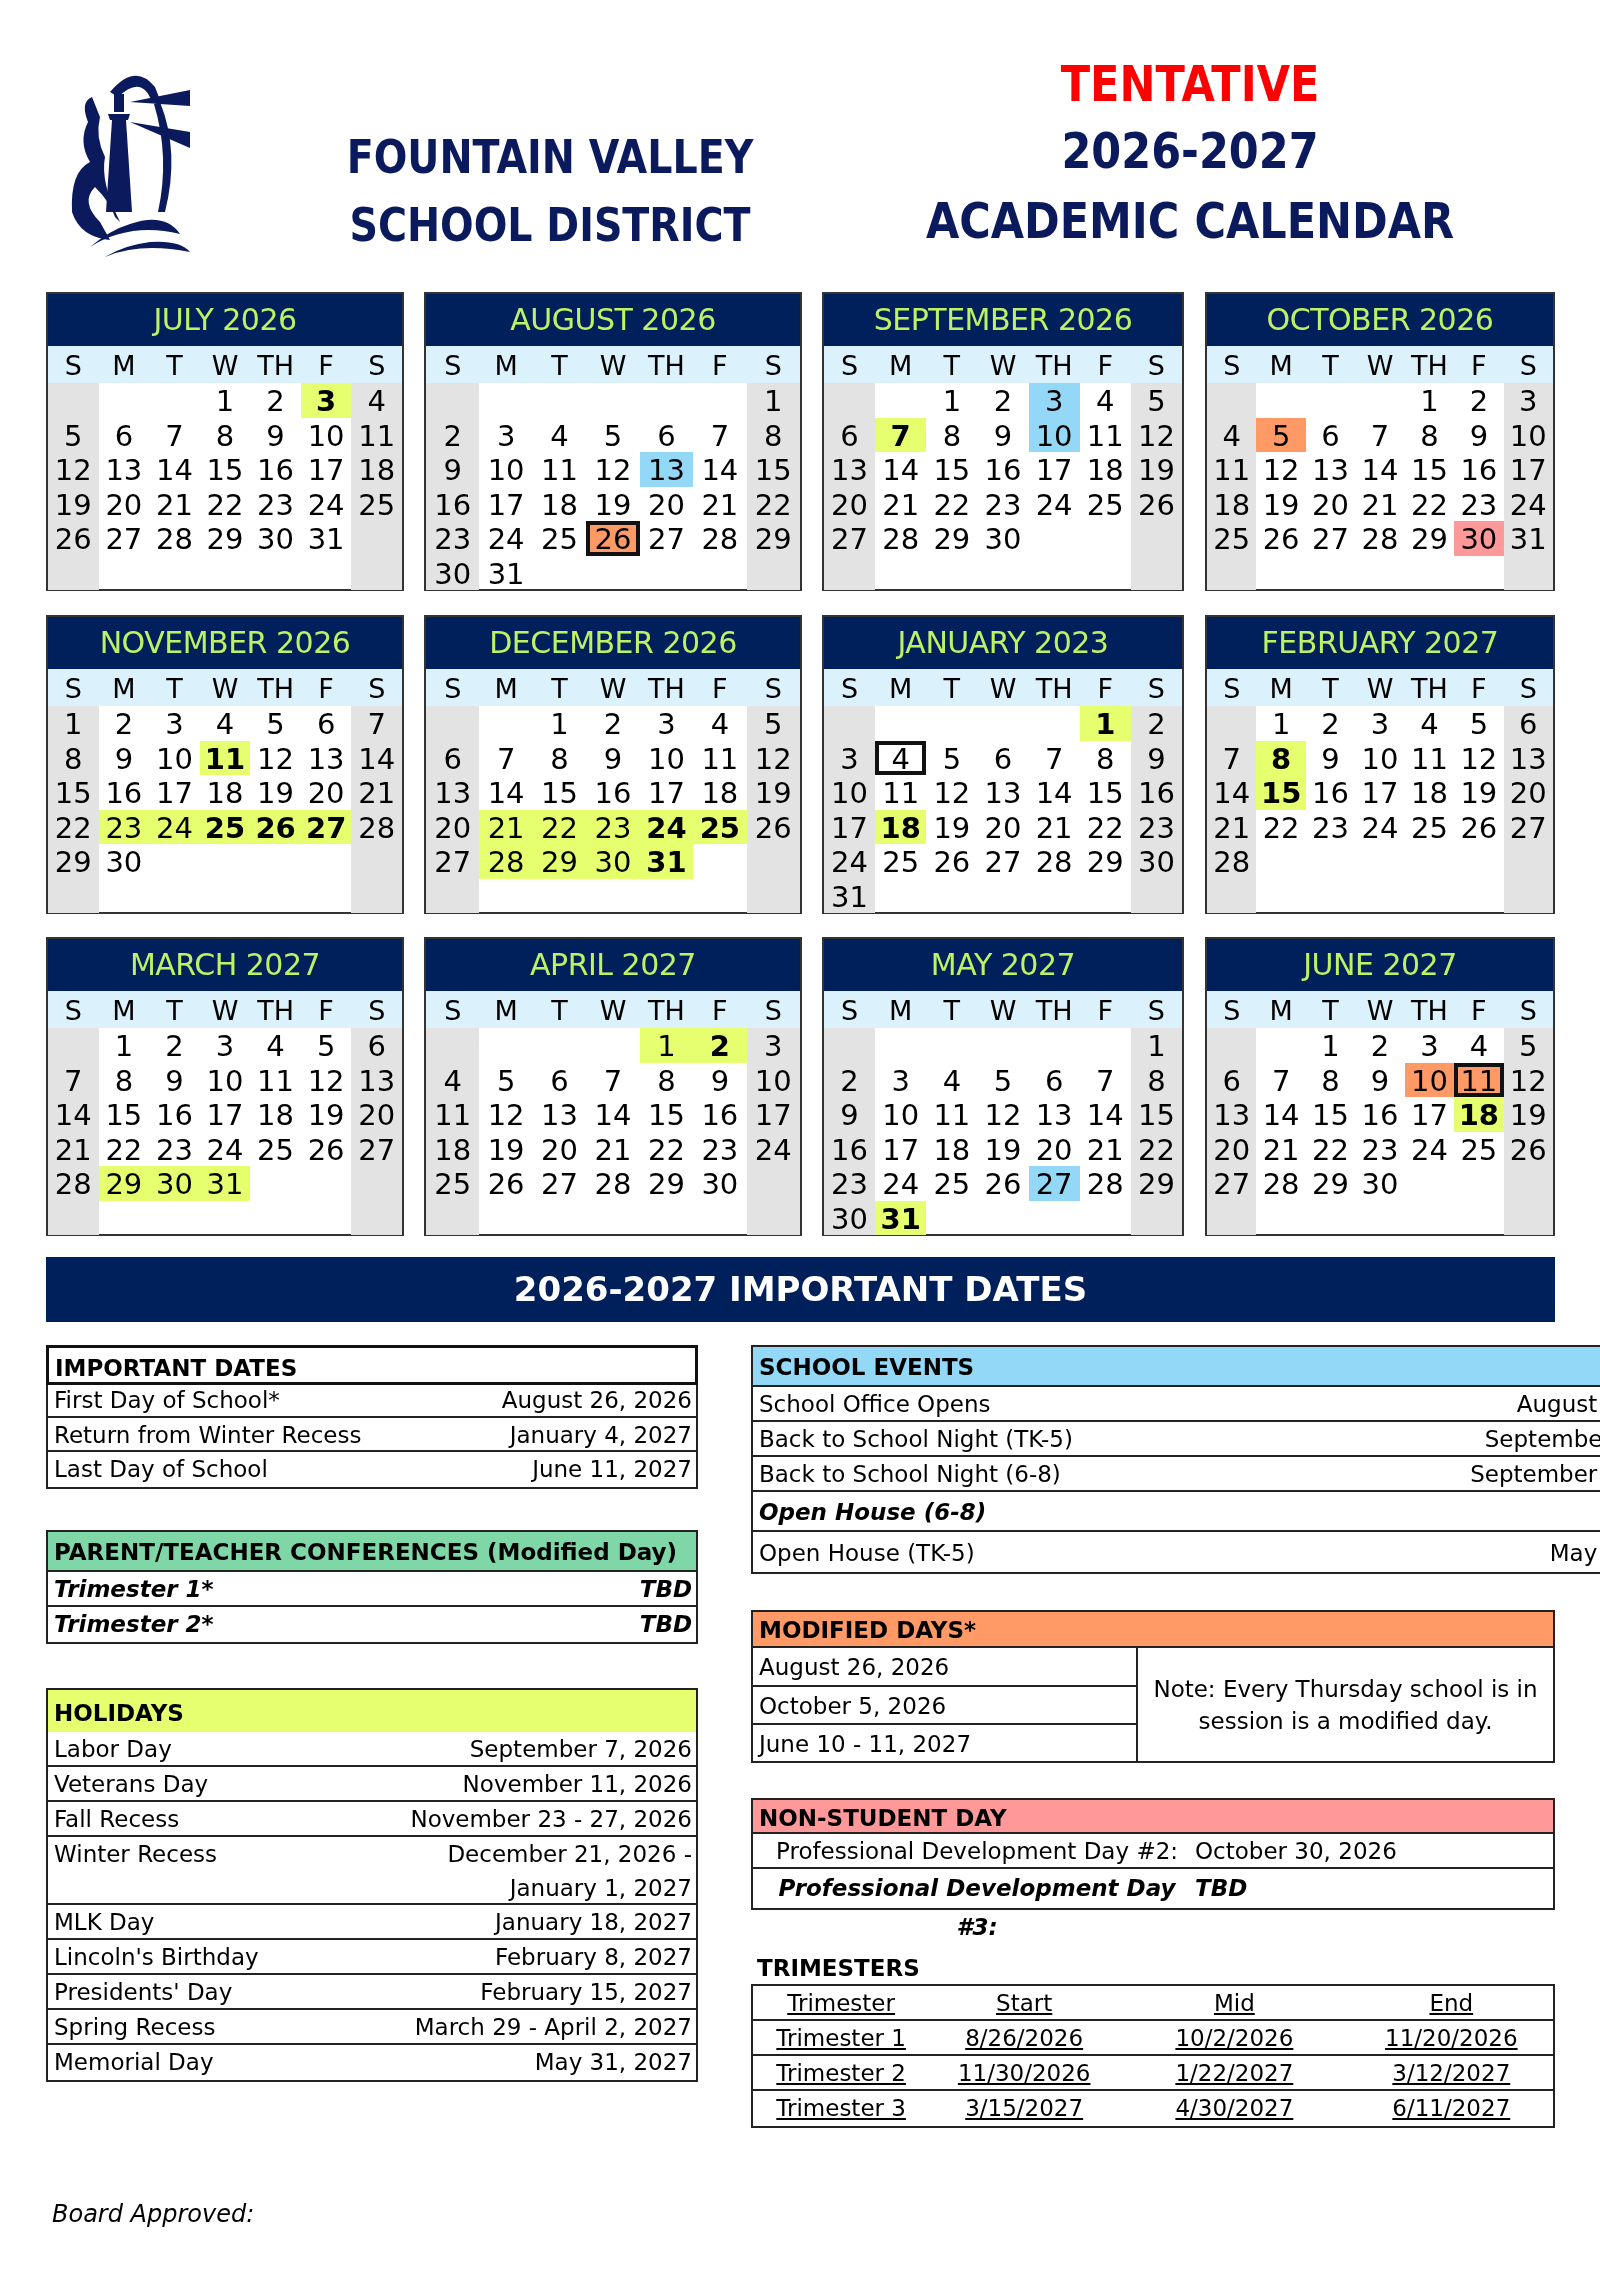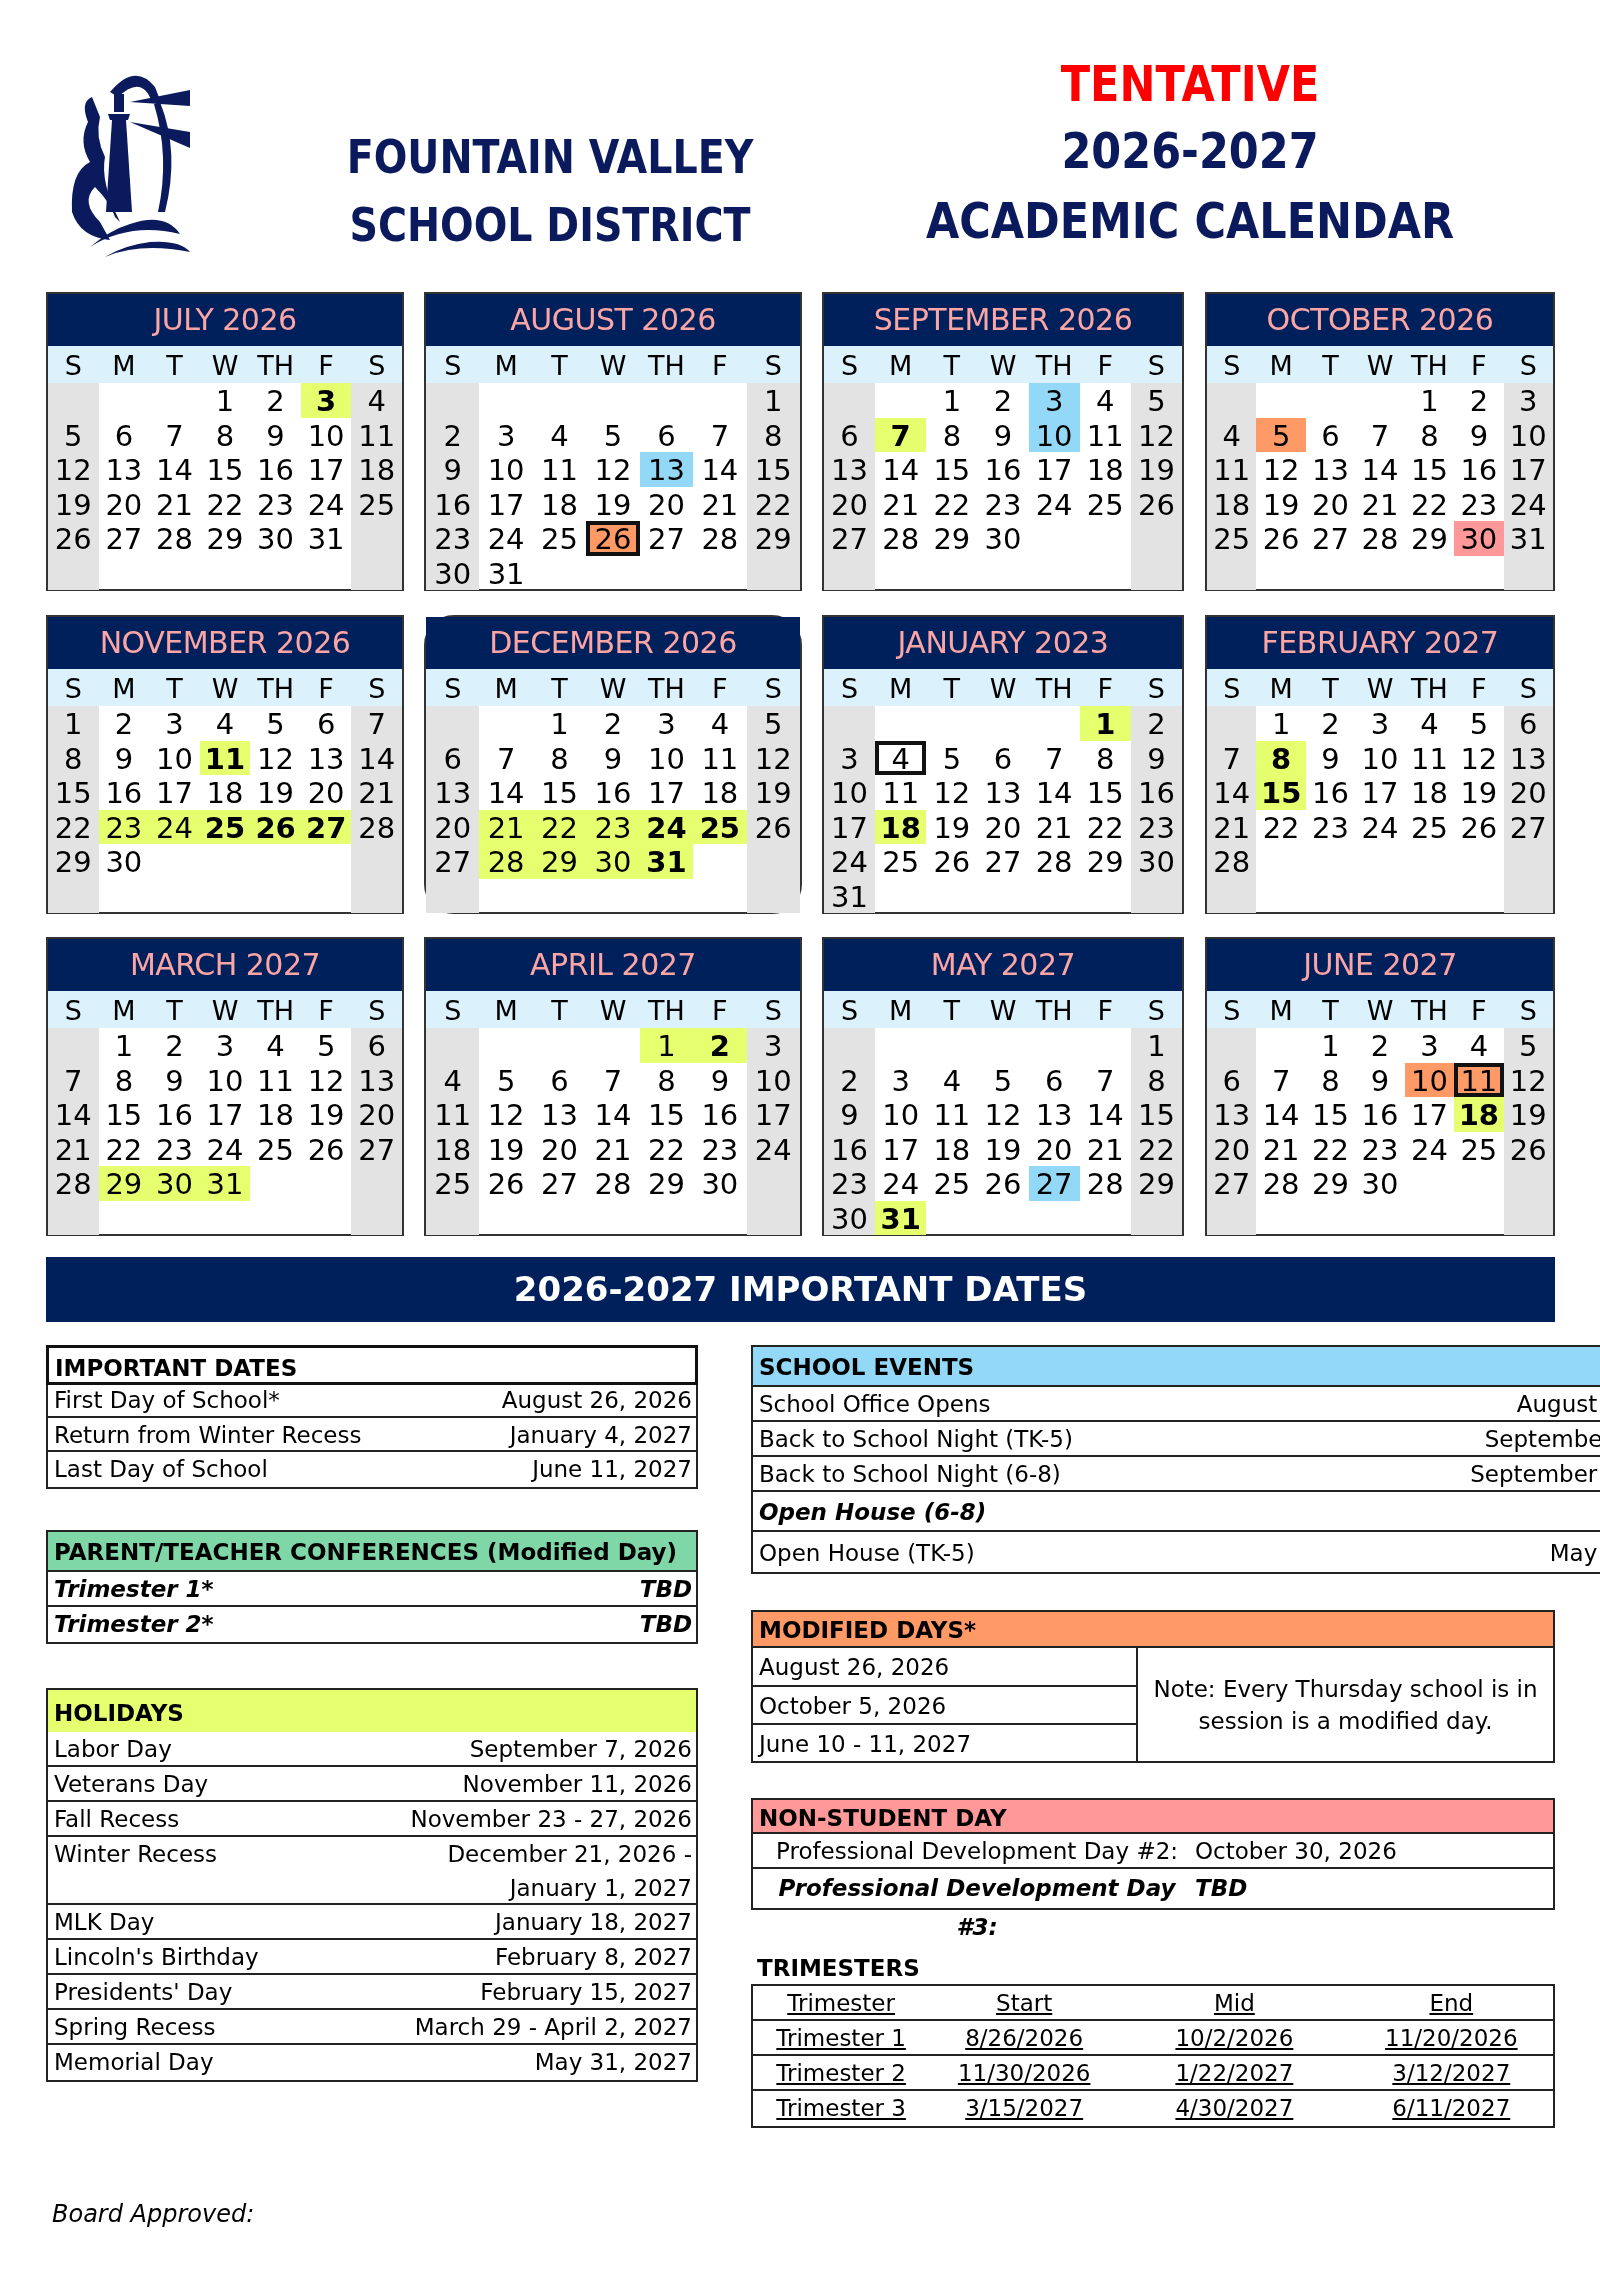--- a/index.html
+++ b/index.html
@@ -21,7 +21,7 @@
 
   
   .month { position: absolute; border: 2px solid #333; background: #fff; }
-  .month .mhead { height: 52px; background: #00205b; color: #fca5a5; text-align: center;
+  .month .mhead { height: 52px; background: #00205b; color: #bef264; text-align: center;
                   font-size: 30px; line-height: 52px; letter-spacing: -0.5px; }
   .month .wdays { display: grid; grid-template-columns: repeat(7, 1fr); height: 37px; background: #dbf2fc; }
   .month .wdays span { text-align: center; font-size: 27px; line-height: 40px; }

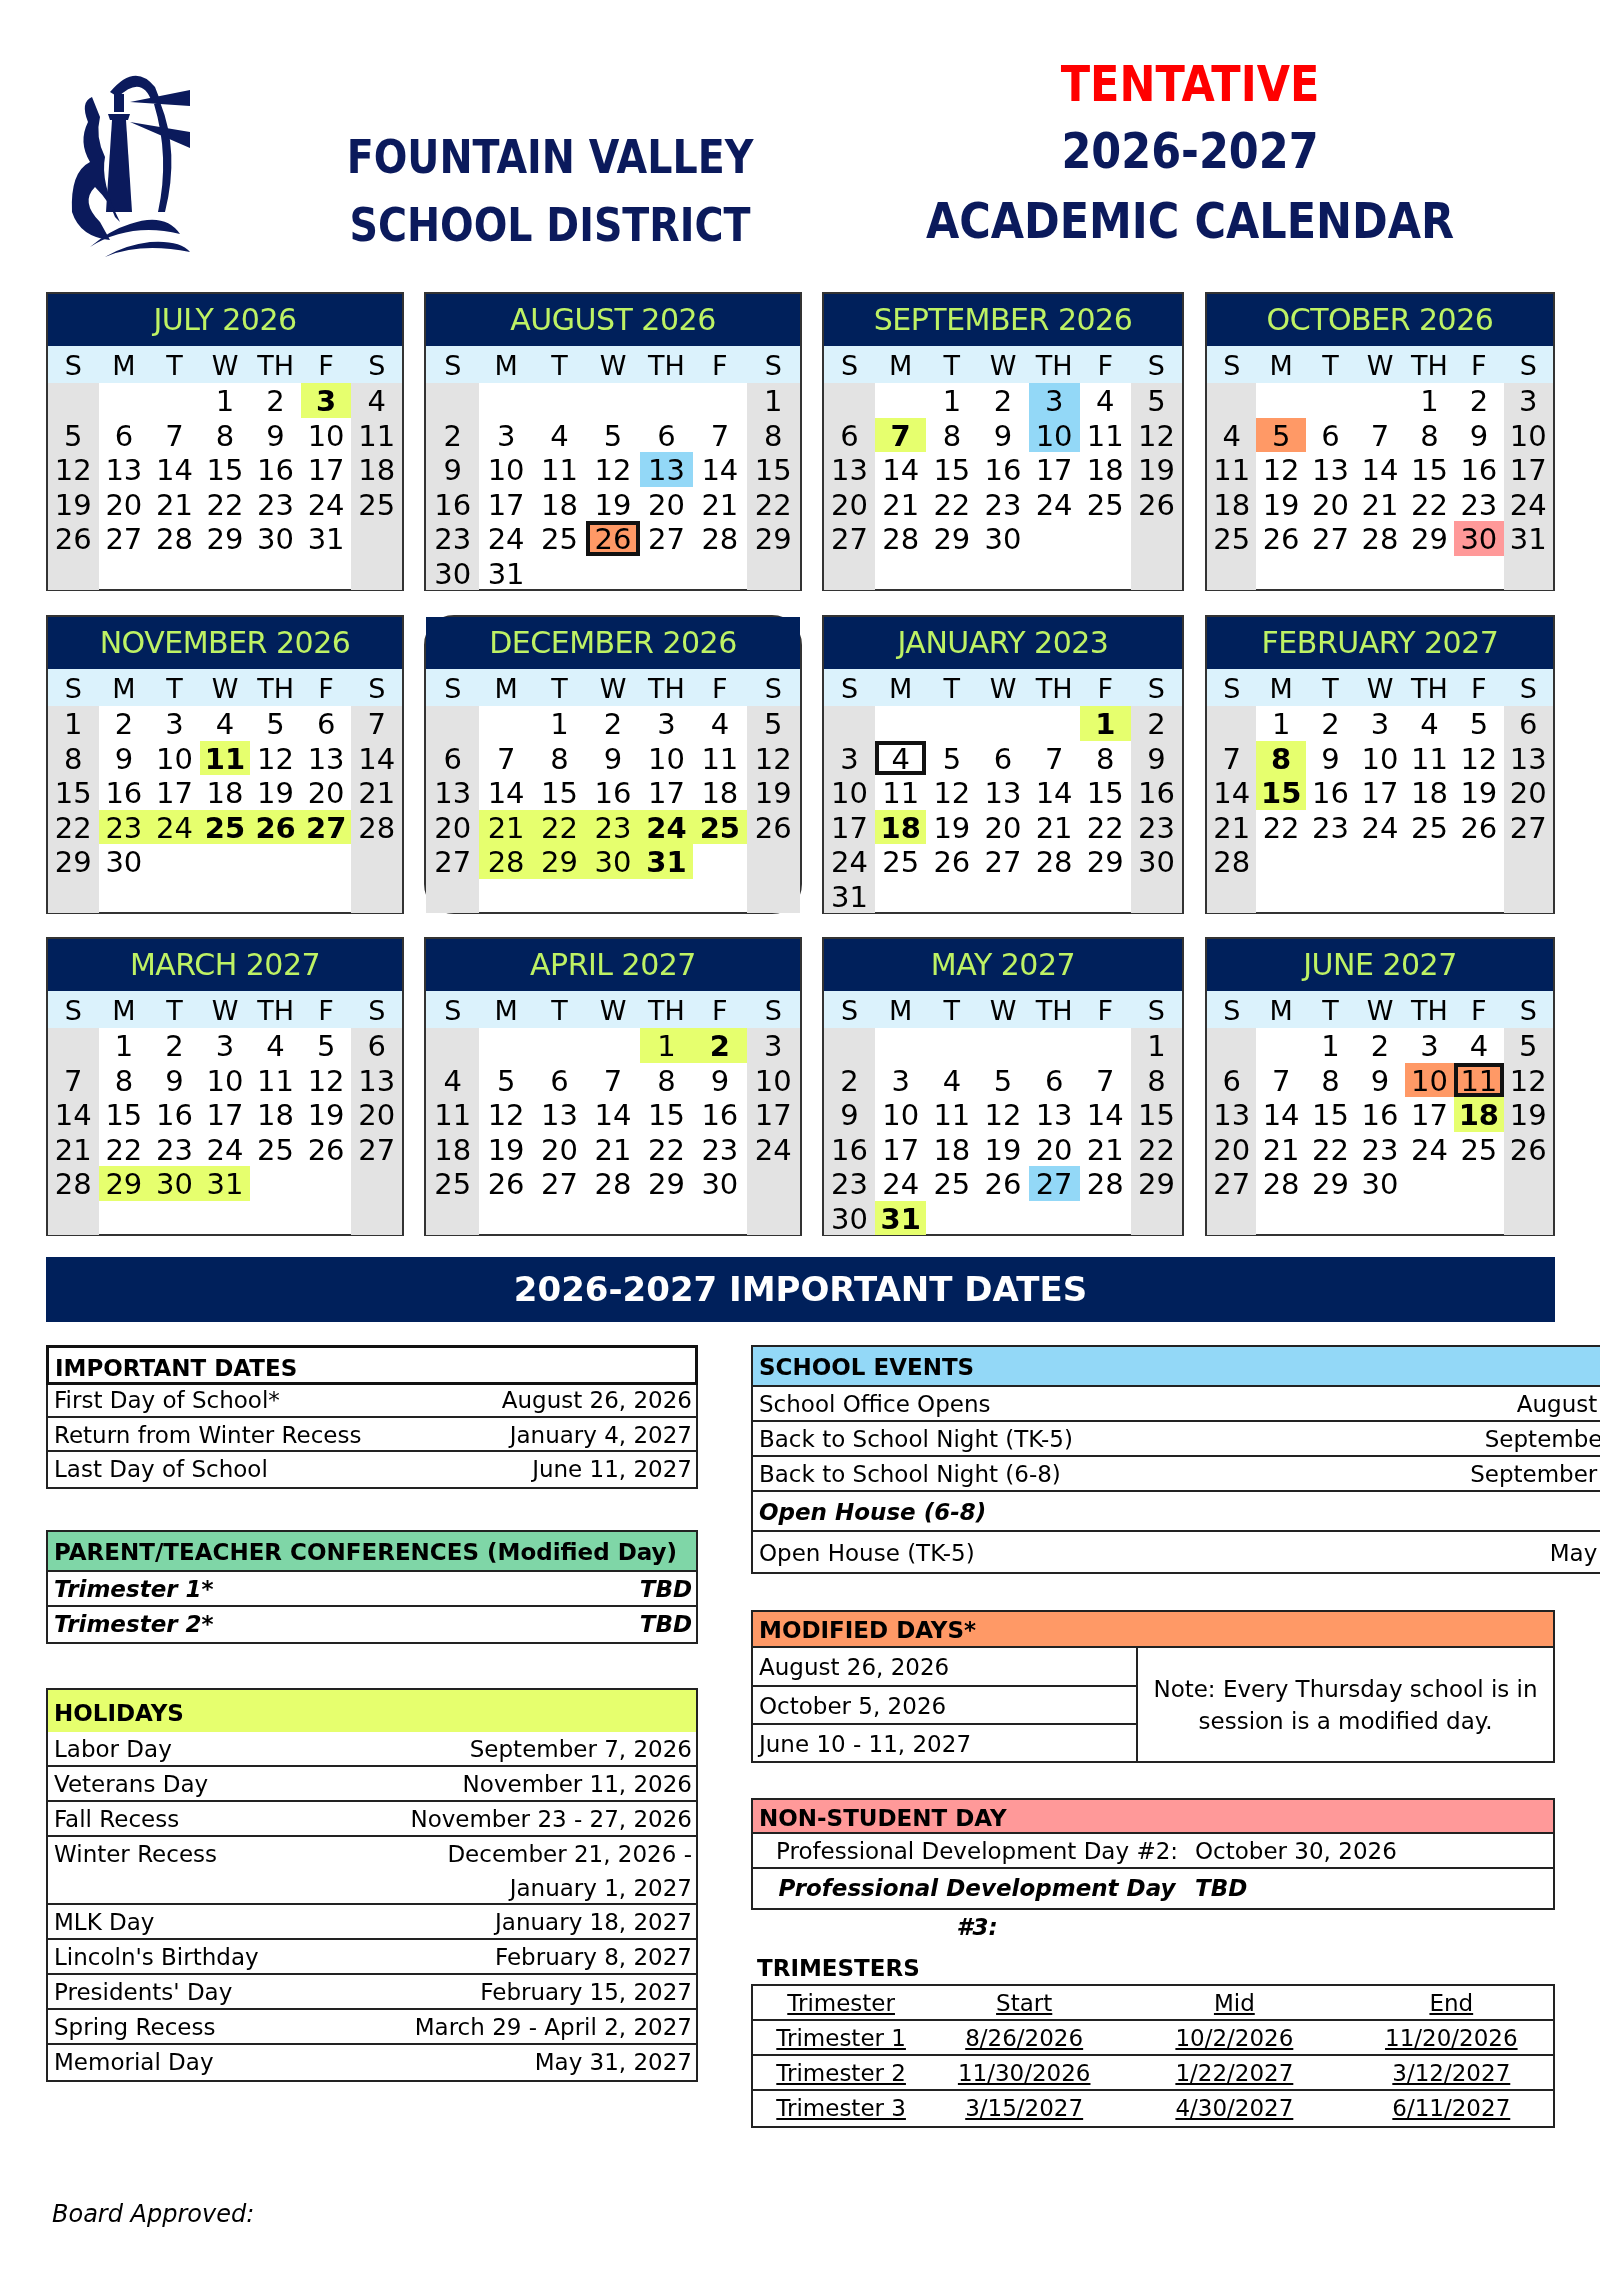--- a/index.html
+++ b/index.html
@@ -394,7 +394,7 @@
       <div class="cell weekend"></div>
     </div>
   </div>
-<div class="month" style="left:424px;top:615px;width:378px;height:299px;border-radius:30px;">
+<div class="month" style="left:424px;top:615px;width:378px;height:299px;">
     <div class="mhead">DECEMBER 2026</div>
     <div class="wdays">
       <span>S</span>

